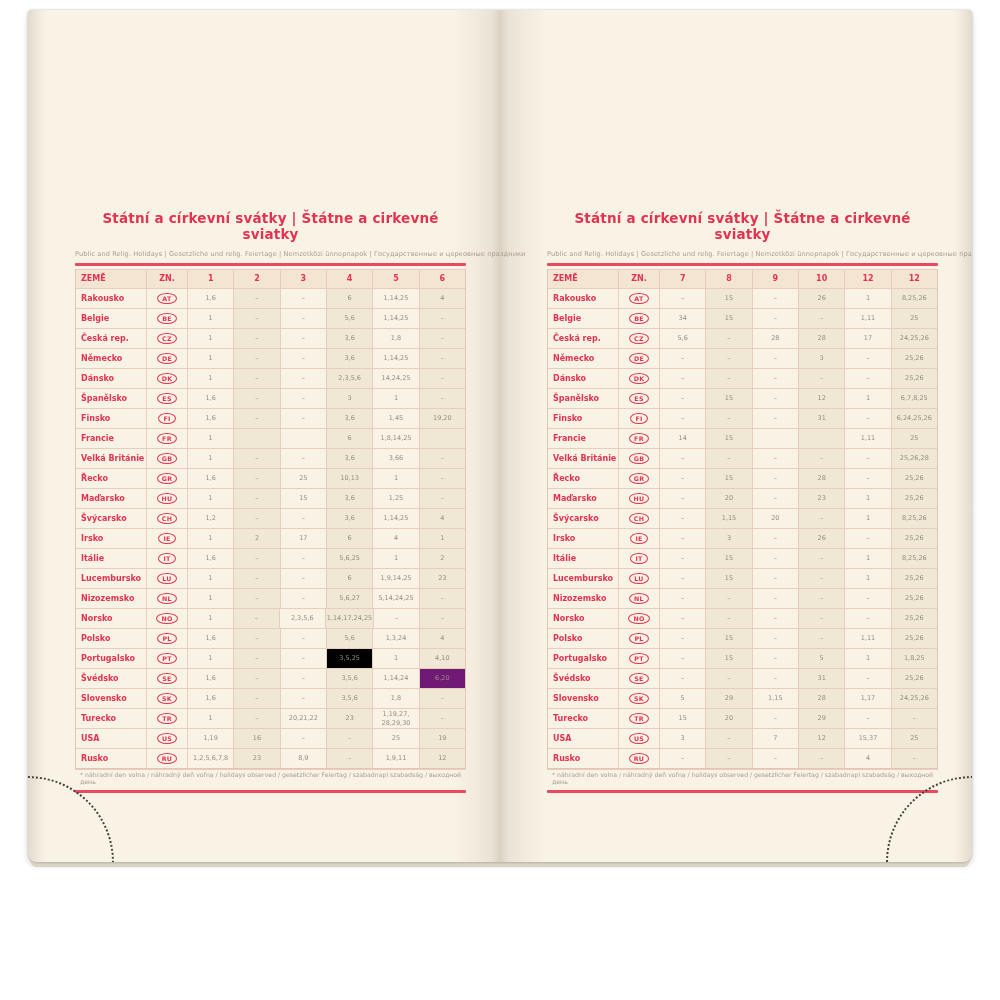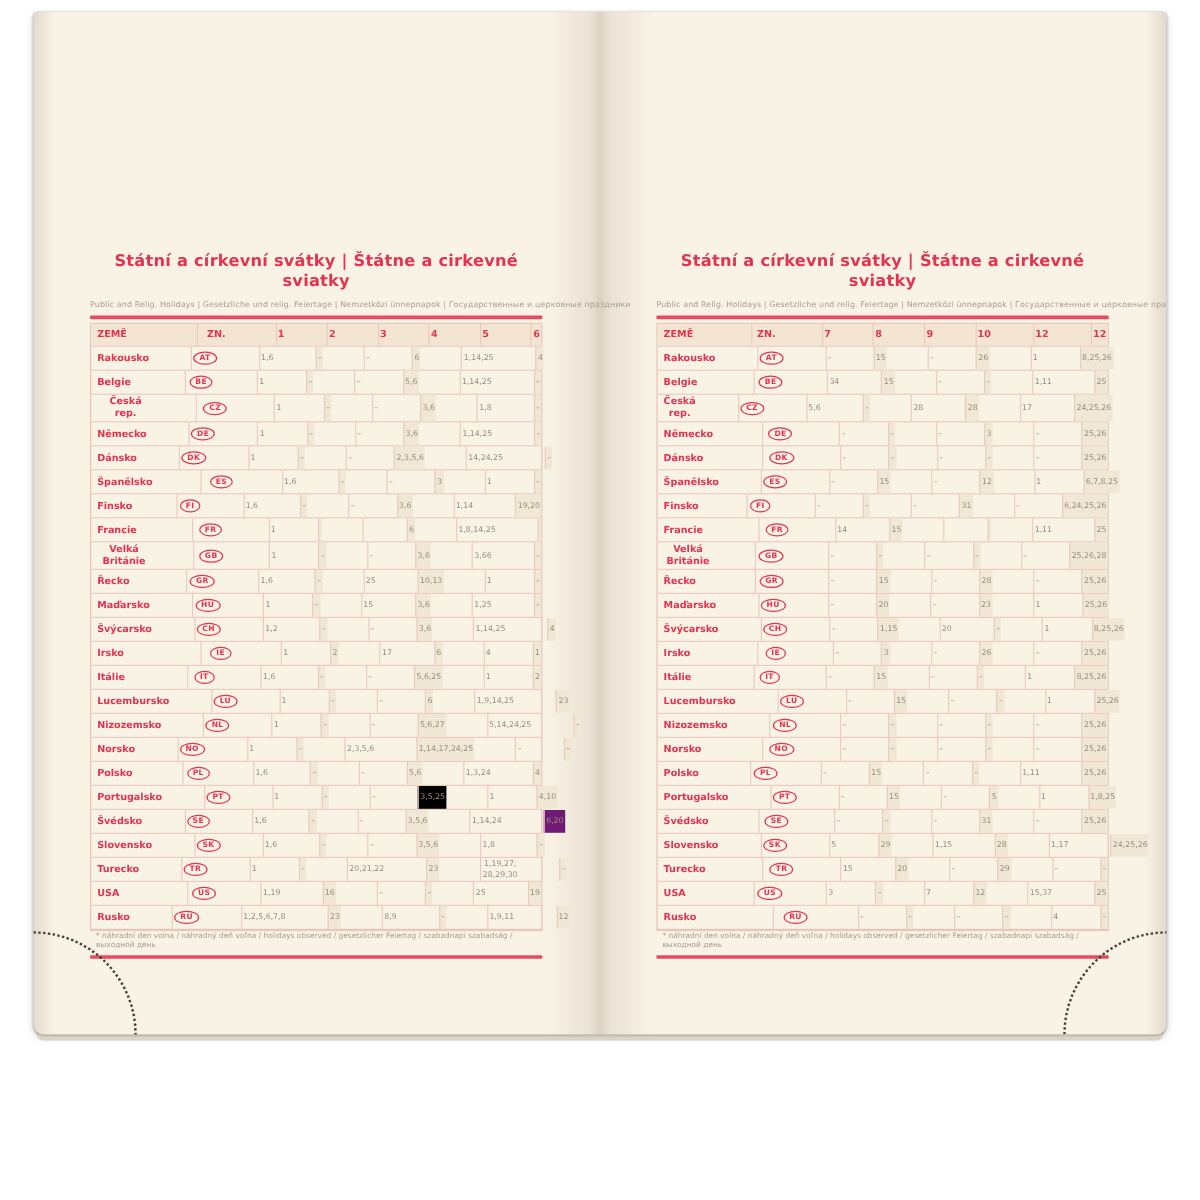--- a/index.html
+++ b/index.html
@@ -27,7 +27,7 @@
   .edge-shade-r { position:absolute; right:0; top:0; width:18px; height:100%;
     background:linear-gradient(270deg, rgba(90,70,50,.14), rgba(90,70,50,0)); pointer-events:none;}
 
-  .page-inner { position:absolute; left:47px; right:48px; top:0; }
+  .page-inner { position:absolute; left:47px; right:34px; top:0; }
 
   .page-title {
     margin-top:200px; text-align:center;

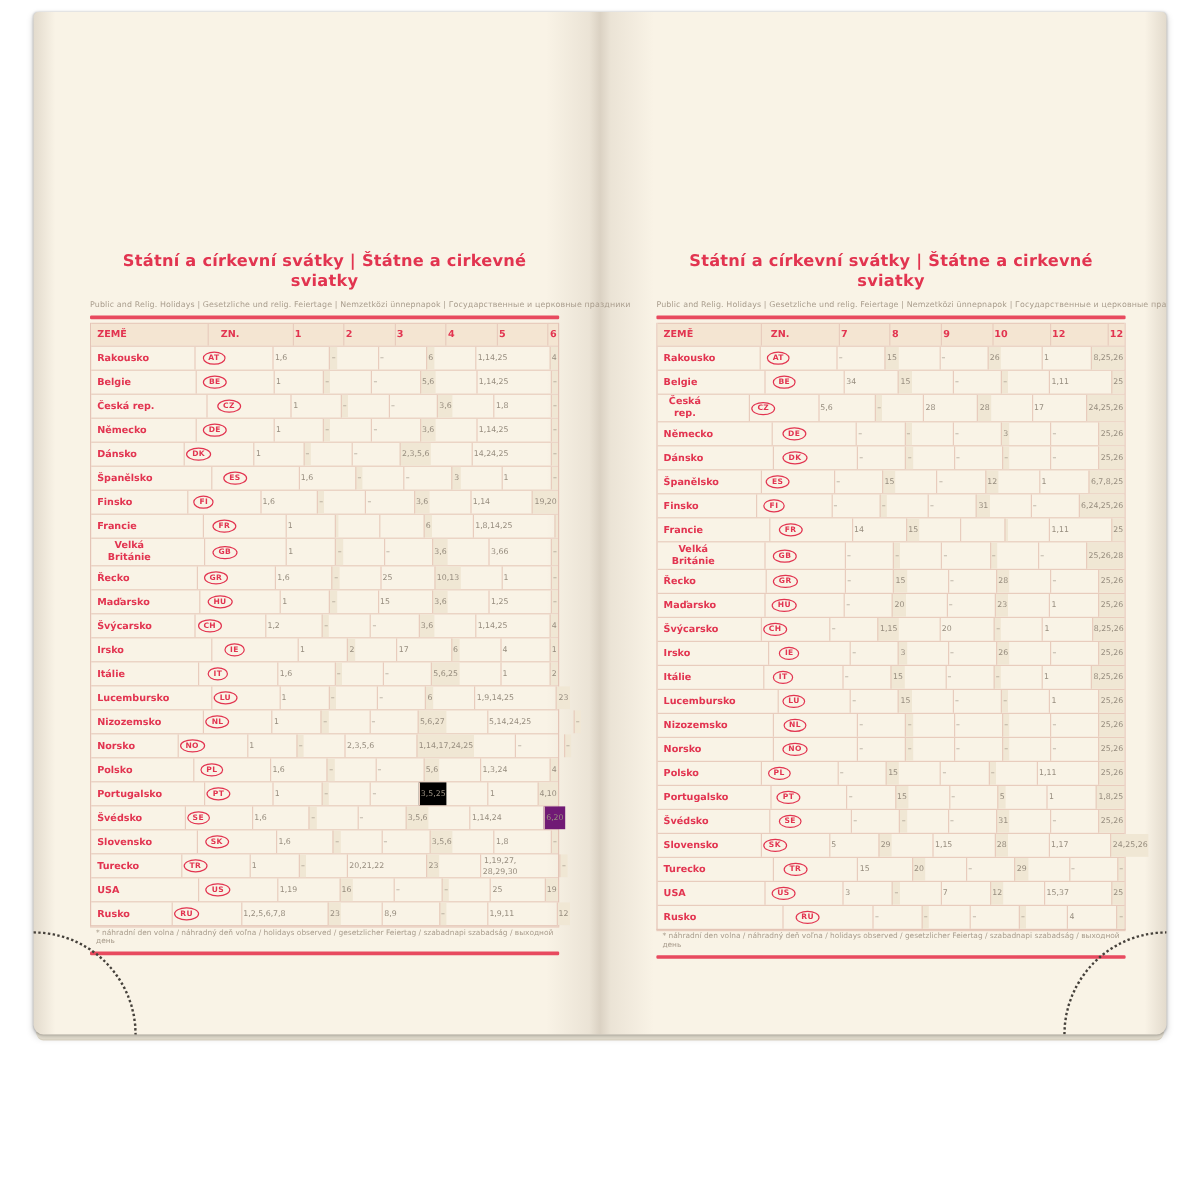--- a/index.html
+++ b/index.html
@@ -40,7 +40,7 @@
   .red-bar { margin-top:5px; height:3px; border-radius:1px; }
 
   .grid { margin-top:3px; border:1px solid #e4c4b6; border-top:none; }
-  .g-row { display:flex; border-top:1px solid #e8ccbd; min-height:20px;gap:34px; }
+  .g-row { display:flex; border-top:1px solid #e8ccbd; min-height:20px; }
   .g-row.header { min-height:19px; }
   .cell { border-left:1px solid #e8ccbd; display:flex; align-items:center; justify-content:center;
           font-size:6.5px; color:#978d7f; text-align:center; line-height:1.25; padding:1px 1px; }

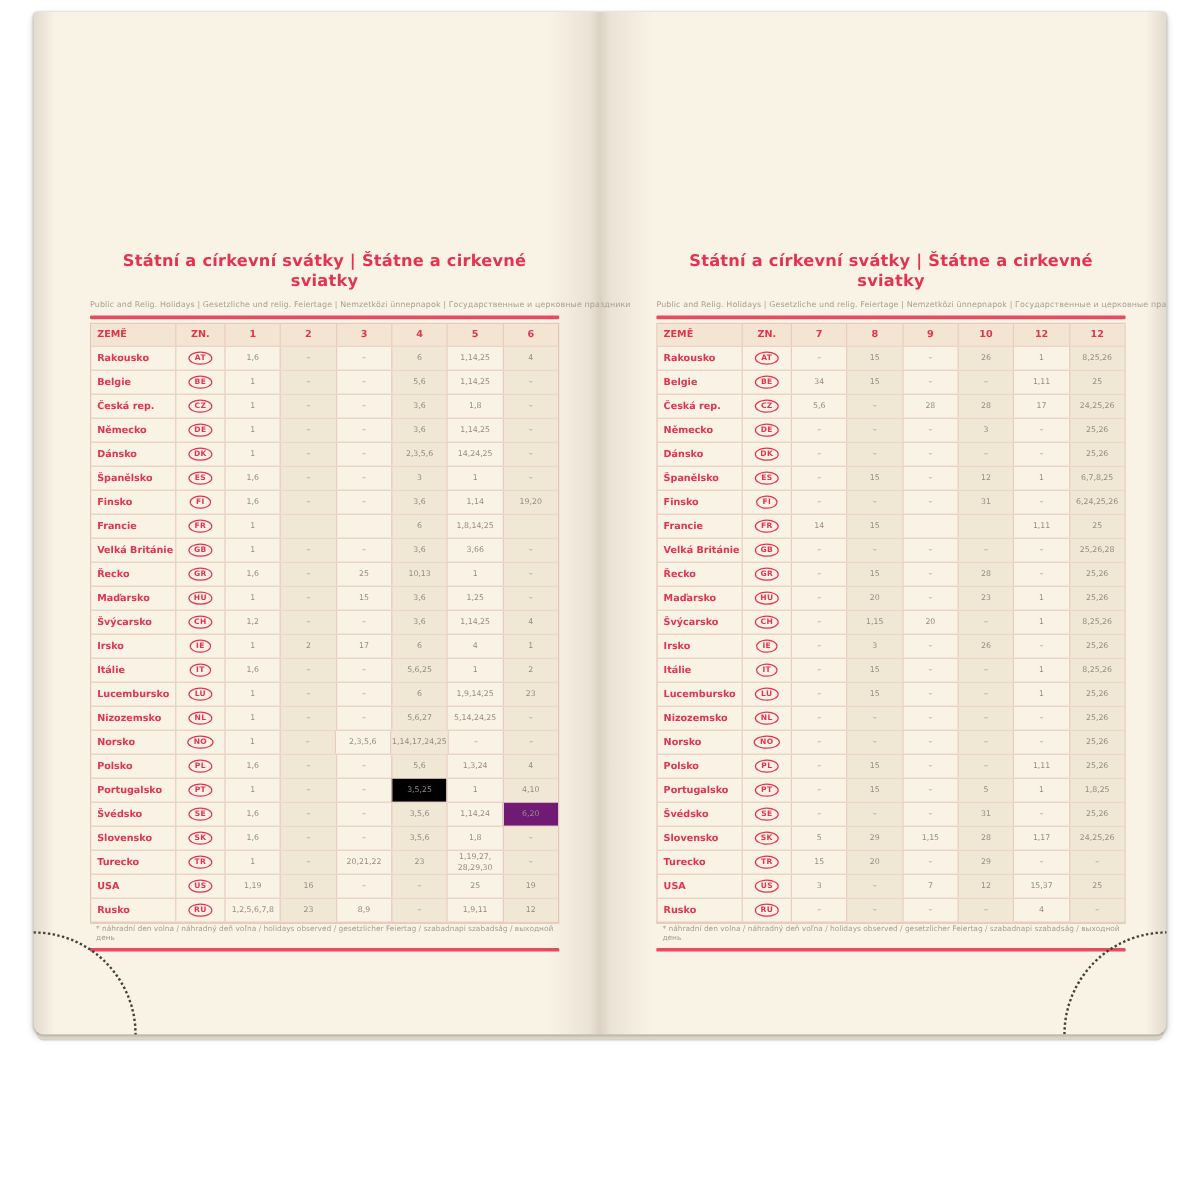--- a/index.html
+++ b/index.html
@@ -172,7 +172,7 @@
             <div class="cell c-data" style="background: rgb(240, 231, 212);">–</div>
             <div class="cell c-data">–</div>
             <div class="cell c-data" style="background: rgb(240, 231, 212);">3,6</div>
-            <div class="cell c-data">1,14</div>
+            <div class="cell c-data">1,45</div>
             <div class="cell c-data" style="background: rgb(240, 231, 212);">19,20</div>
           </div>
           <div class="g-row">

